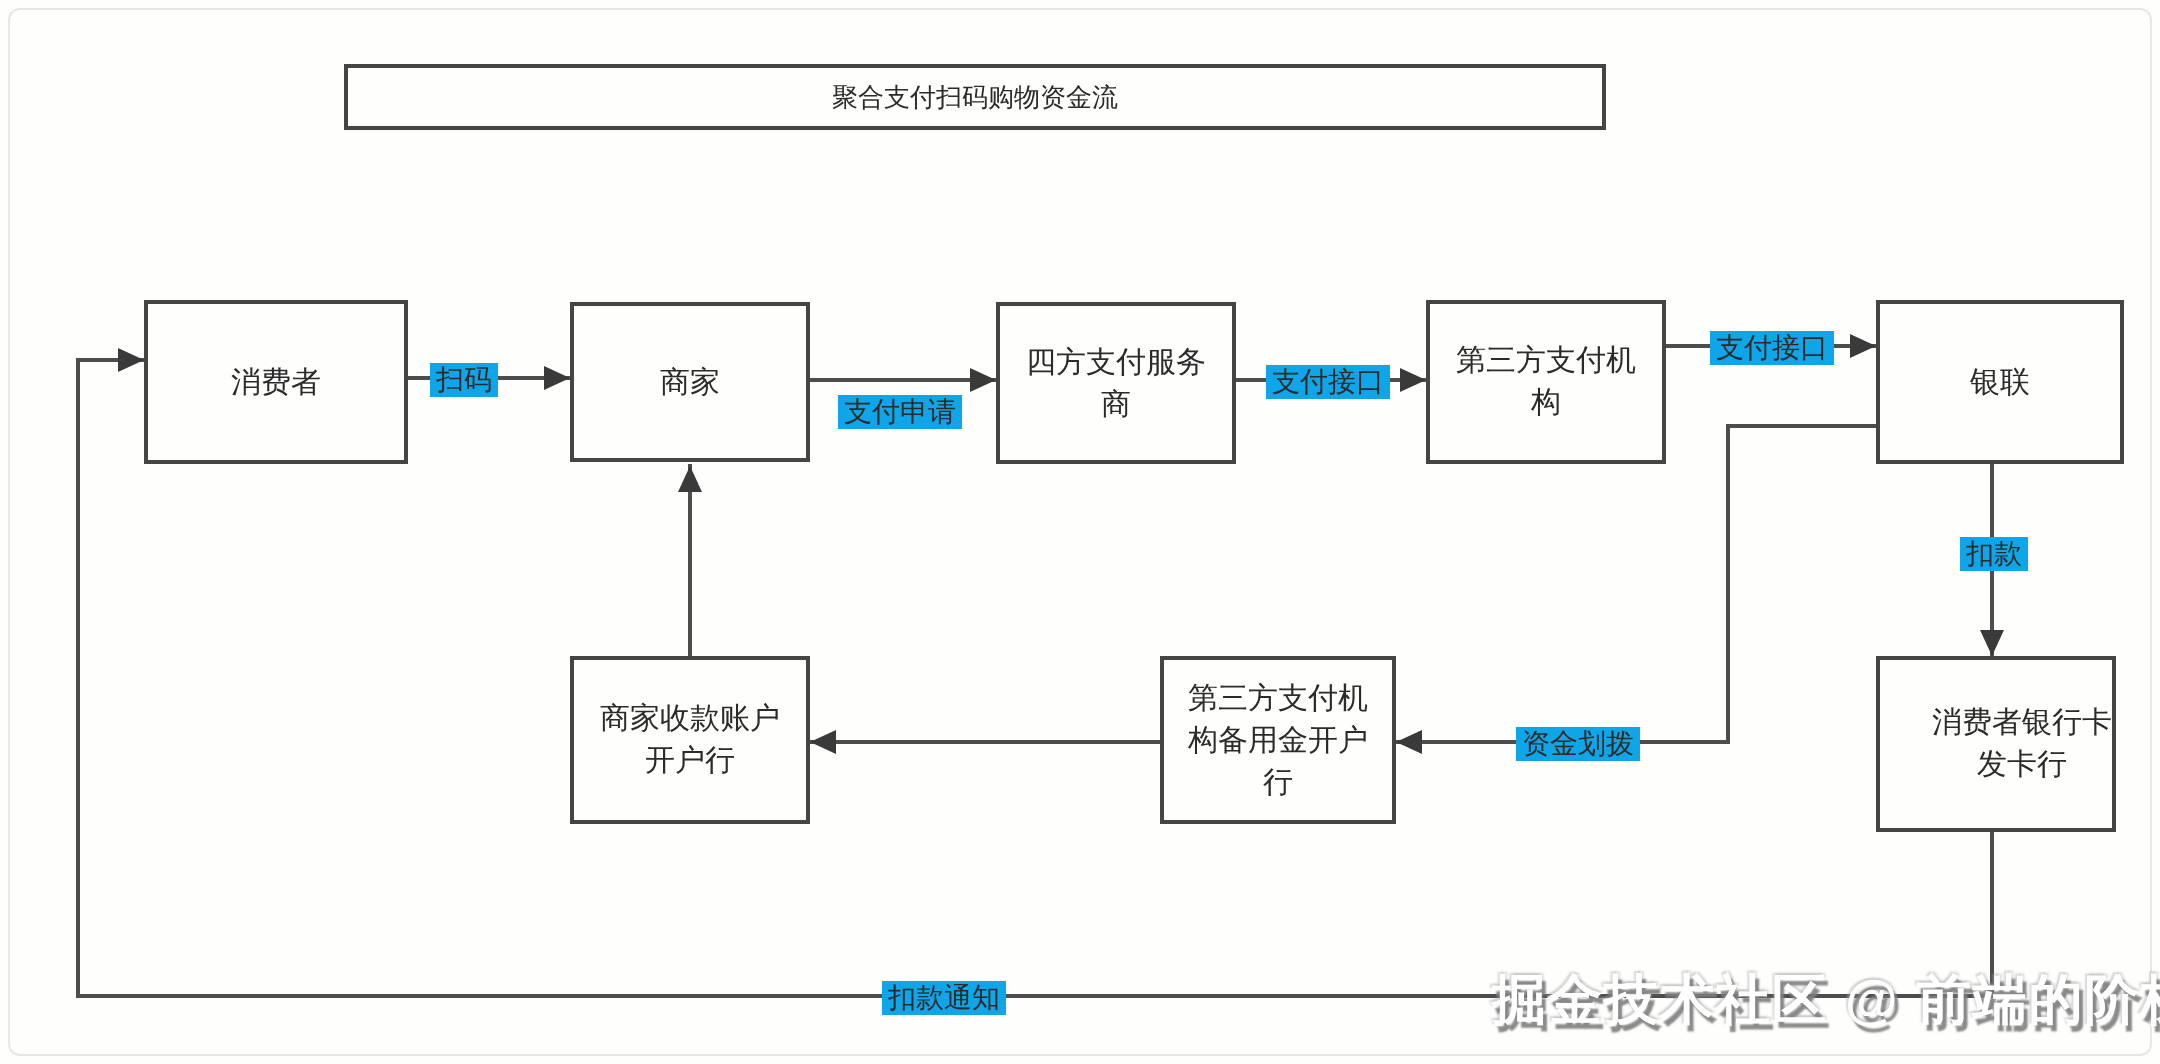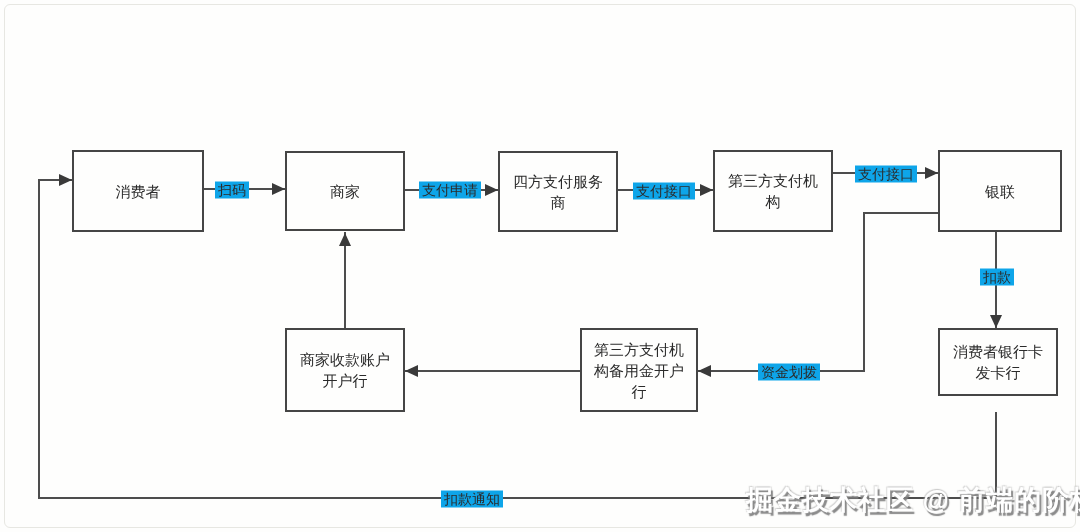--- a/index.html
+++ b/index.html
@@ -88,6 +88,9 @@
 
   <div class="frame"></div>
 
+  <div class="box title-box" style="left:172px; top:32px; width:631px; height:33px;">
+    <span>聚合支付扫码购物资金流</span>
+  </div>
 
   <div class="box" style="left:72px; top:150px; width:132px; height:82px;">
     <span>消费者</span>

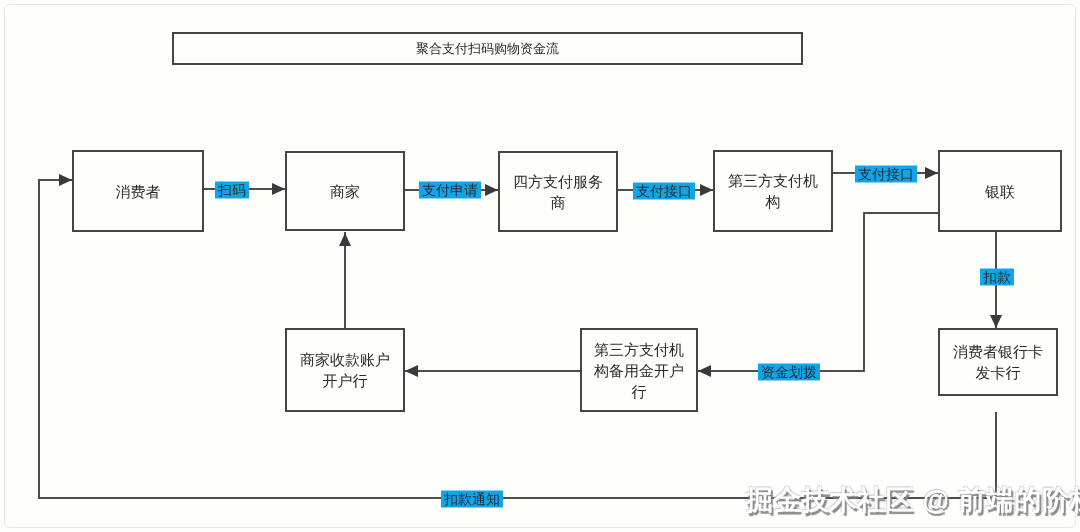--- a/index.html
+++ b/index.html
@@ -136,7 +136,7 @@
 
   <div class="line" style="left:405px; top:189px; width:93px; height:2px;"></div>
   <div class="arrow right" style="left:485px; top:184px;"></div>
-  <div class="edge-label" style="left:450px; top:190px;">支付申请</div>
+  <div class="edge-label" style="left:450px; top:206px;">支付申请</div>
 
   <div class="line" style="left:618px; top:189px; width:95px; height:2px;"></div>
   <div class="arrow right" style="left:700px; top:184px;"></div>

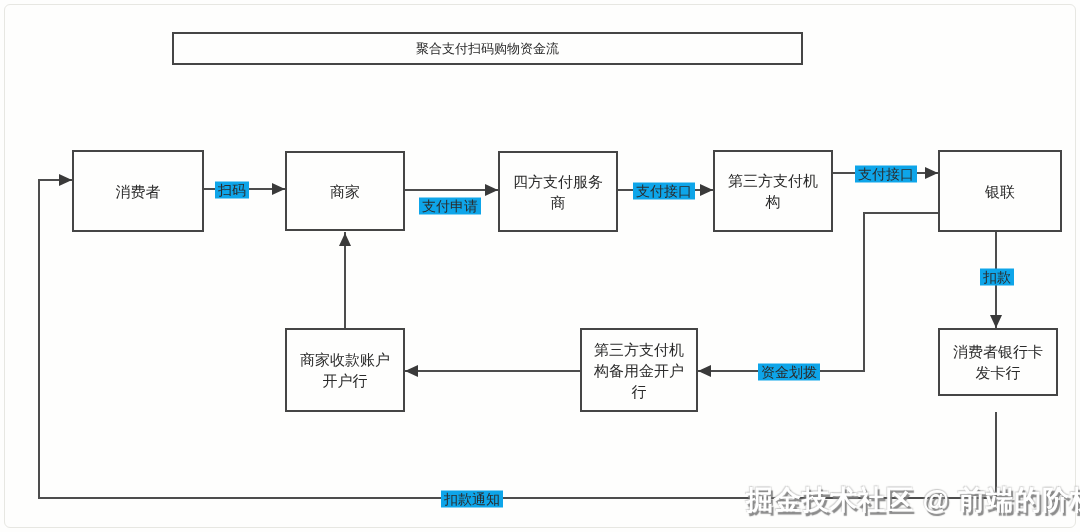--- a/index.html
+++ b/index.html
@@ -125,7 +125,7 @@
 行</span>
   </div>
 
-  <div class="box" style="left:938px; top:328px; width:120px; height:68px;">
+  <div class="box" style="left:938px; top:328px; width:120px; height:88px;justify-content:flex-end;">
     <span>消费者银行卡
 发卡行</span>
   </div>

